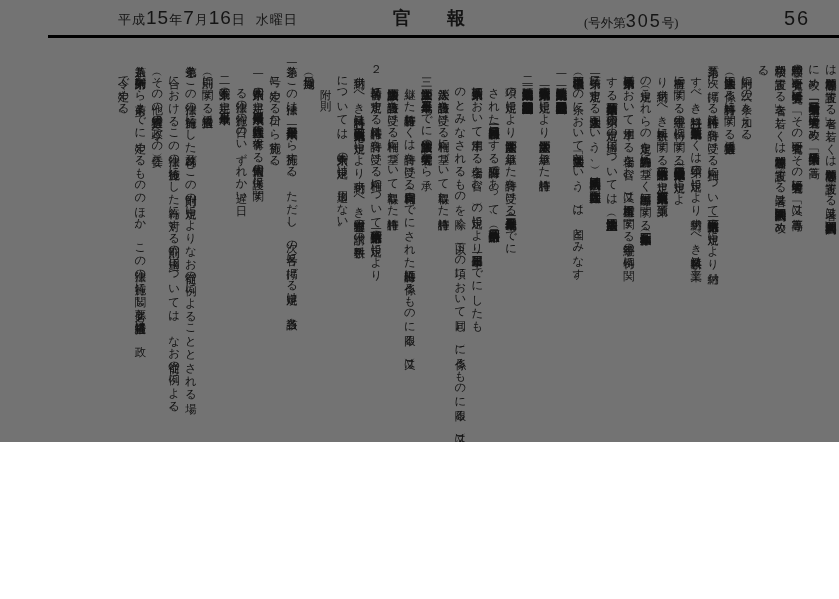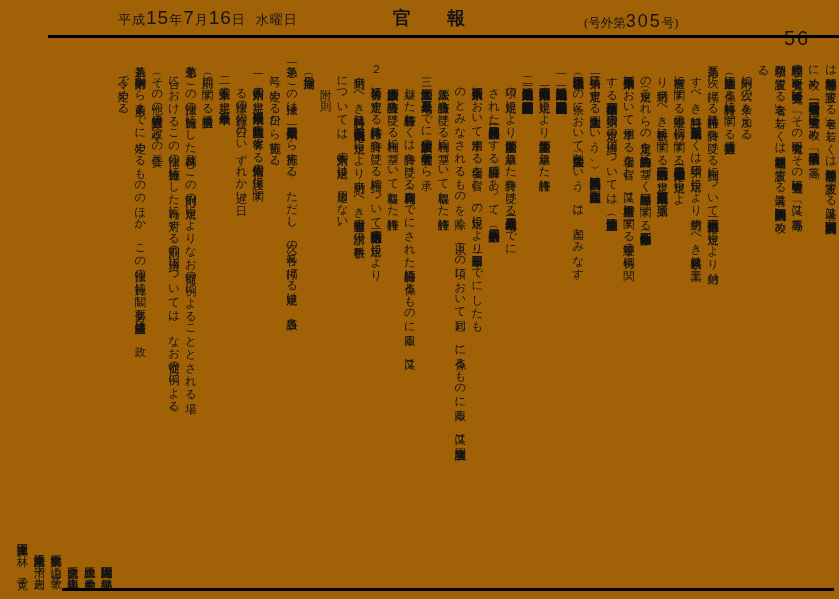--- a/index.html
+++ b/index.html
@@ -5,8 +5,8 @@
   html,body{margin:0;padding:0;}
   .page{
     position:relative;
-    width:839px;height:599px;
-    background:#a16207;
+    width:839px;height:442px;
+    background:#737373;
     color:#141414;
     font-family:"Liberation Serif","DejaVu Serif",serif;
     overflow:hidden;

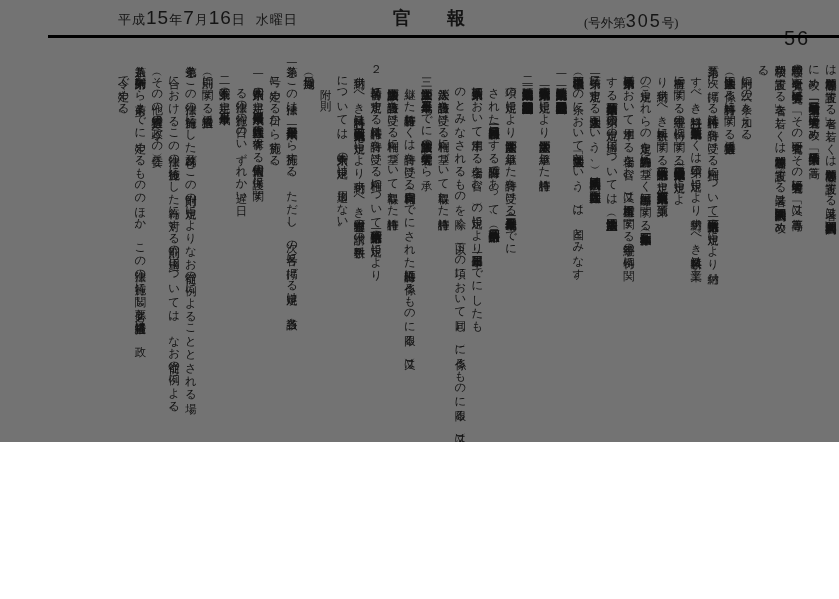--- a/index.html
+++ b/index.html
@@ -37,7 +37,7 @@
   .page-number{
     position:absolute;left:784px;top:7px;
     font-family:"Liberation Sans","DejaVu Sans",sans-serif;
-    font-size:20px;letter-spacing:2px;margin-top:20px;
+    font-size:20px;letter-spacing:2px;
   }
   .rule-top{
     position:absolute;left:48px;right:0;top:35px;height:3px;background:#000;

